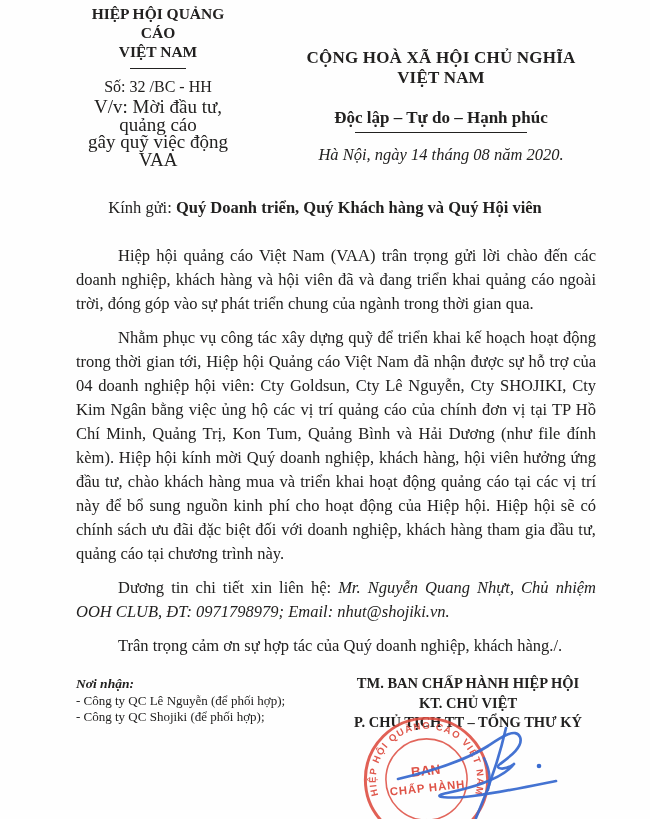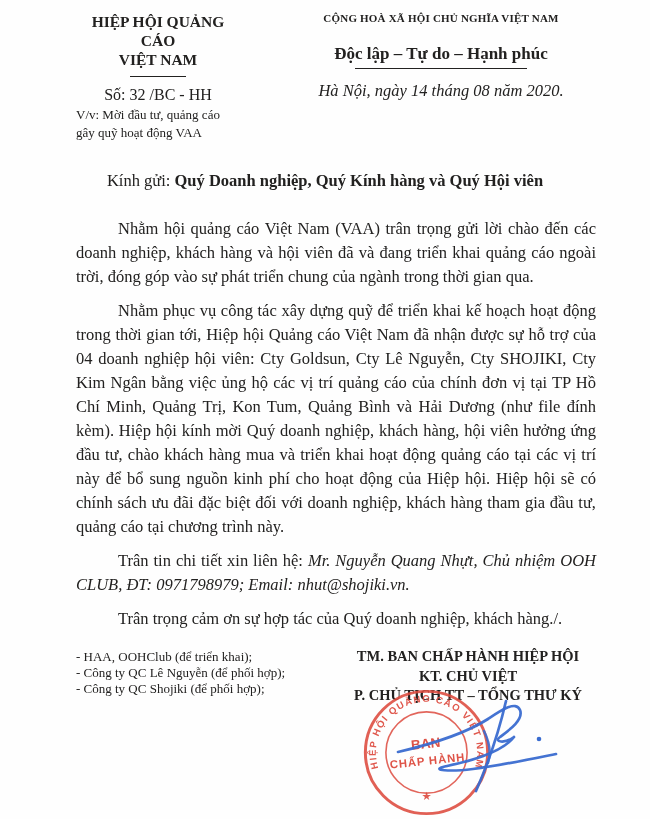--- a/index.html
+++ b/index.html
@@ -17,7 +17,7 @@
     color:var(--ink);
     font-family:"Liberation Serif","DejaVu Serif",serif;
     overflow:hidden;
-    padding-top:12px;
+    padding-top:4px;
   }
   
   .header{display:flex;padding-left:76px;}

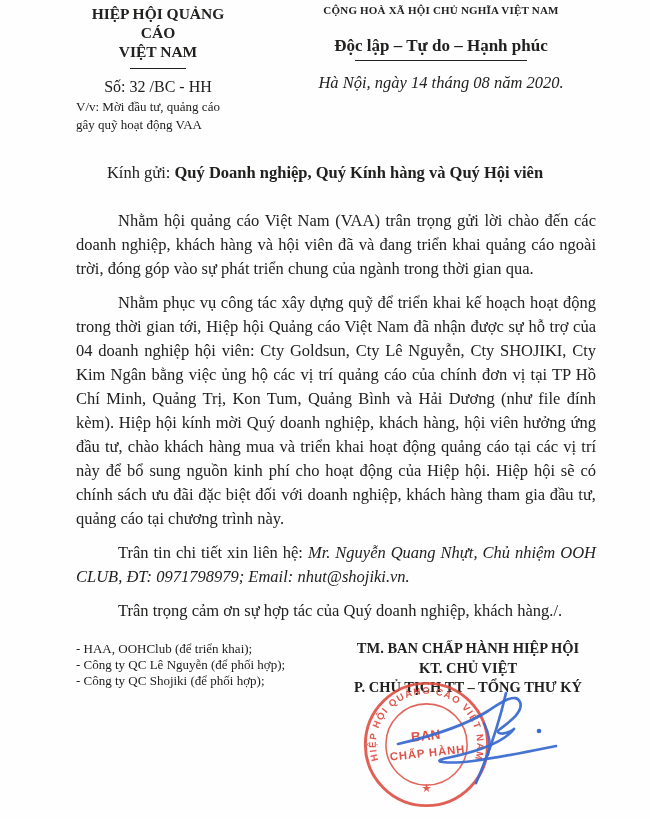--- a/index.html
+++ b/index.html
@@ -27,7 +27,7 @@
   .doc-number{font-size:16px;margin-bottom:2px;}
   .subject{font-size:13px;line-height:17.5px;text-align:left;}
   .header-right{width:306px;margin-left:48px;text-align:center;}
-  .national-motto1{font-weight:bold;font-size:11px;letter-spacing:.2px;}
+  .national-motto1{font-weight:bold;font-size:17px;letter-spacing:.2px;margin-top:44px;}
   .national-motto2{font-weight:bold;font-size:17px;margin-top:20px;}
   .motto-divider{width:172px;border-top:1.6px solid var(--ink);margin:4px auto 12px auto;}
   .place-date{font-style:italic;font-size:16.5px;}

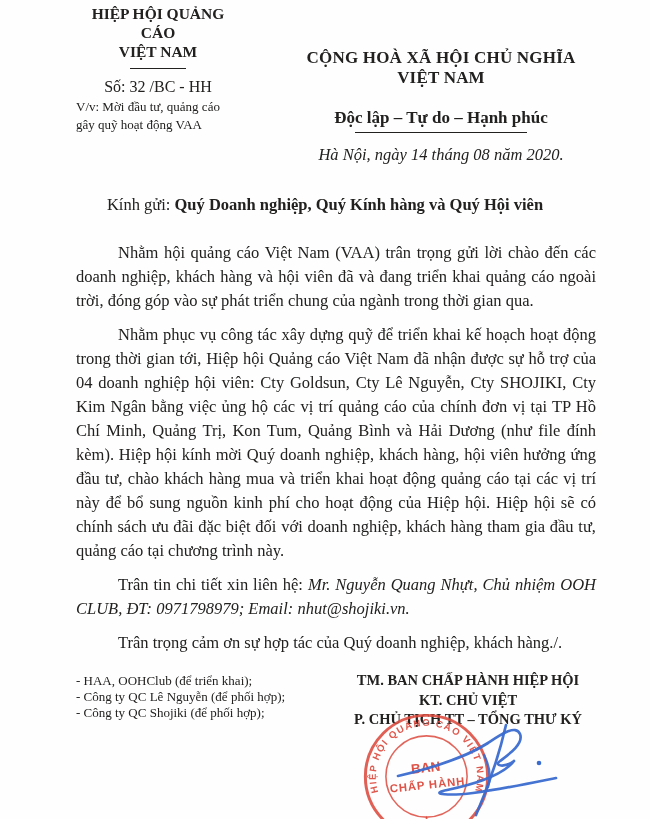--- a/index.html
+++ b/index.html
@@ -25,7 +25,7 @@
   .org-name{font-weight:bold;font-size:15.5px;line-height:19px;}
   .org-divider{width:56px;border-top:1.6px solid var(--ink);margin:7px auto 9px auto;}
   .doc-number{font-size:16px;margin-bottom:2px;}
-  .subject{font-size:13px;line-height:17.5px;text-align:left;}
+  .subject{font-size:19px;line-height:17.5px;text-align:center;}
   .header-right{width:306px;margin-left:48px;text-align:center;}
   .national-motto1{font-weight:bold;font-size:17px;letter-spacing:.2px;margin-top:44px;}
   .national-motto2{font-weight:bold;font-size:17px;margin-top:20px;}

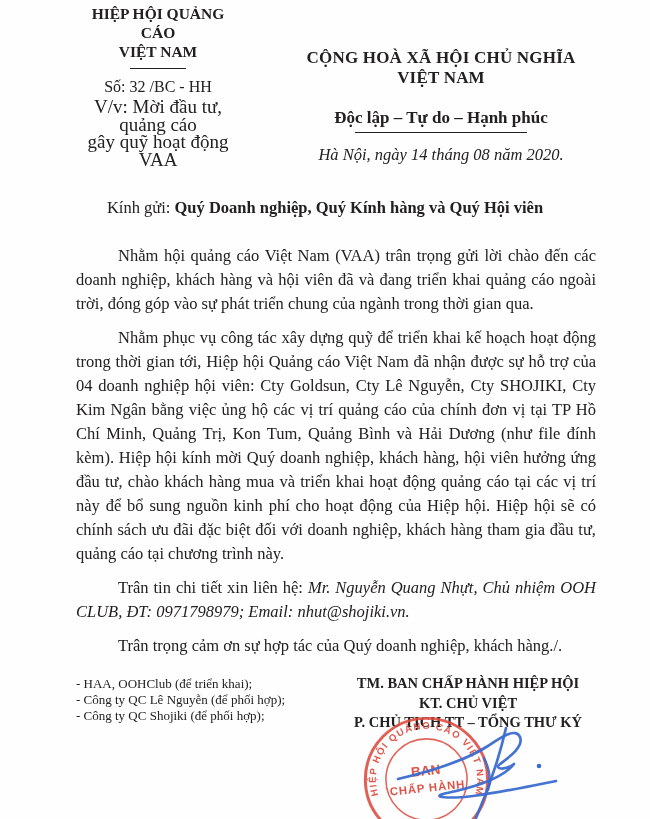--- a/index.html
+++ b/index.html
@@ -63,7 +63,7 @@
       <div class="org-divider"></div>
       <div class="doc-number">Số: 32 /BC - HH</div>
       <div class="subject">V/v: Mời đầu tư, quảng cáo</div>
-      <div class="subject">gây quỹ hoạt động VAA</div>
+      <div class="subject">gây quỹ việc động VAA</div>
     </div>
     <div class="header-right">
       <div class="national-motto1">CỘNG HOÀ XÃ HỘI CHỦ NGHĨA VIỆT NAM</div>

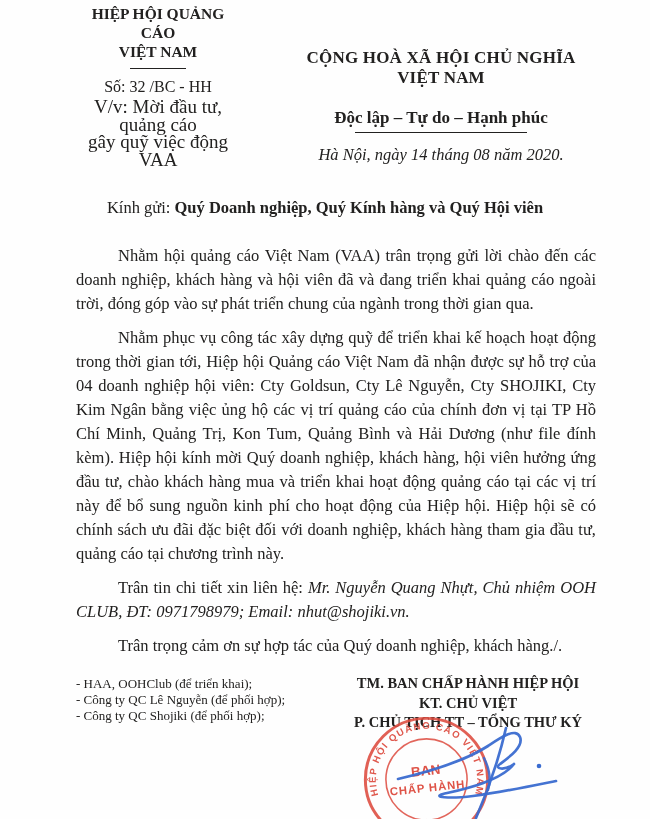--- a/index.html
+++ b/index.html
@@ -74,7 +74,7 @@
   </div>
 
   <div class="salutation">
-    <span>Kính gửi: </span><b>Quý Doanh nghiệp, Quý Kính hàng và Quý Hội viên</b>
+    <span>Kính gửi: </span><b>Quý Doanh triển, Quý Khách hàng và Quý Hội viên</b>
   </div>
 
   <div class="body-text">

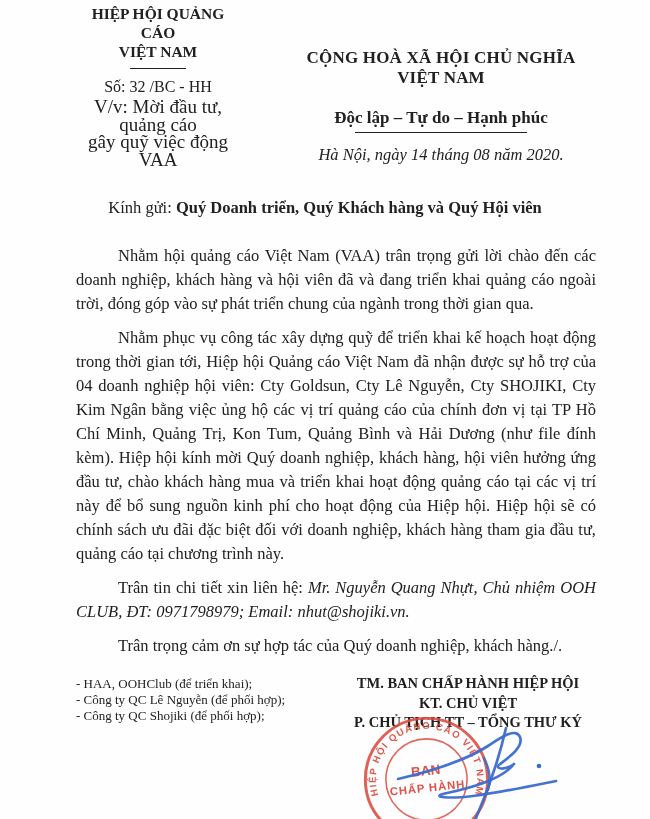--- a/index.html
+++ b/index.html
@@ -78,7 +78,7 @@
   </div>
 
   <div class="body-text">
-    <p>Nhằm hội quảng cáo Việt Nam (VAA) trân trọng gửi lời chào đến các doanh nghiệp, khách hàng và hội viên đã và đang triển khai quảng cáo ngoài trời, đóng góp vào sự phát triển chung của ngành trong thời gian qua.</p>
+    <p>Hiệp hội quảng cáo Việt Nam (VAA) trân trọng gửi lời chào đến các doanh nghiệp, khách hàng và hội viên đã và đang triển khai quảng cáo ngoài trời, đóng góp vào sự phát triển chung của ngành trong thời gian qua.</p>
     <p>Nhằm phục vụ công tác xây dựng quỹ để triển khai kế hoạch hoạt động trong thời gian tới, Hiệp hội Quảng cáo Việt Nam đã nhận được sự hỗ trợ của 04 doanh nghiệp hội viên: Cty Goldsun, Cty Lê Nguyễn, Cty SHOJIKI, Cty Kim Ngân bằng việc ủng hộ các vị trí quảng cáo của chính đơn vị tại TP Hồ Chí Minh, Quảng Trị, Kon Tum, Quảng Bình và Hải Dương (như file đính kèm). Hiệp hội kính mời Quý doanh nghiệp, khách hàng, hội viên hưởng ứng đầu tư, chào khách hàng mua và triển khai hoạt động quảng cáo tại các vị trí này để bổ sung nguồn kinh phí cho hoạt động của Hiệp hội. Hiệp hội sẽ có chính sách ưu đãi đặc biệt đối với doanh nghiệp, khách hàng tham gia đầu tư, quảng cáo tại chương trình này.</p>
     <p><span>Trân tin chi tiết xin liên hệ: </span><span class="italic">Mr. Nguyễn Quang Nhựt, Chủ nhiệm OOH CLUB, ĐT: 0971798979; Email: nhut@shojiki.vn.</span></p>
     <p>Trân trọng cảm ơn sự hợp tác của Quý doanh nghiệp, khách hàng./.</p>

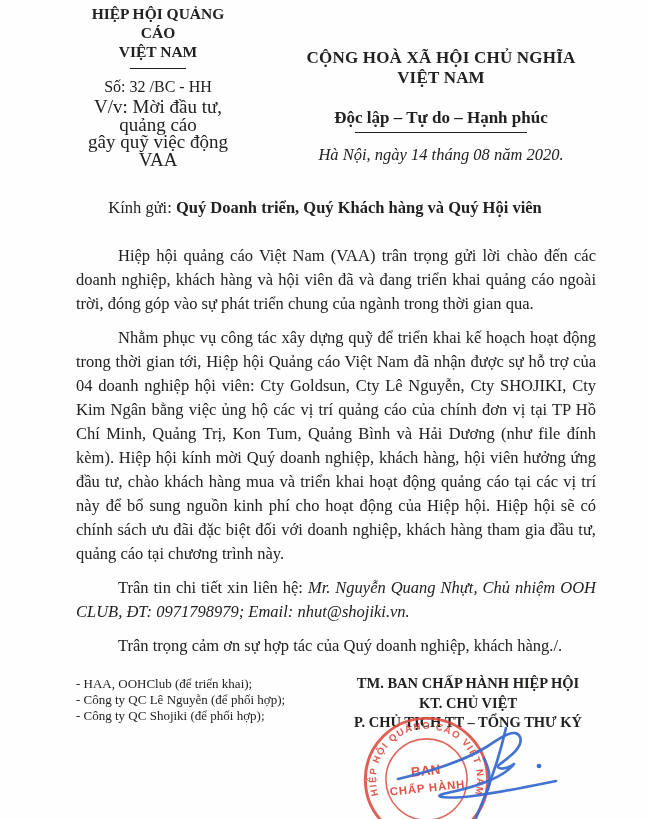--- a/index.html
+++ b/index.html
@@ -80,7 +80,7 @@
   <div class="body-text">
     <p>Hiệp hội quảng cáo Việt Nam (VAA) trân trọng gửi lời chào đến các doanh nghiệp, khách hàng và hội viên đã và đang triển khai quảng cáo ngoài trời, đóng góp vào sự phát triển chung của ngành trong thời gian qua.</p>
     <p>Nhằm phục vụ công tác xây dựng quỹ để triển khai kế hoạch hoạt động trong thời gian tới, Hiệp hội Quảng cáo Việt Nam đã nhận được sự hỗ trợ của 04 doanh nghiệp hội viên: Cty Goldsun, Cty Lê Nguyễn, Cty SHOJIKI, Cty Kim Ngân bằng việc ủng hộ các vị trí quảng cáo của chính đơn vị tại TP Hồ Chí Minh, Quảng Trị, Kon Tum, Quảng Bình và Hải Dương (như file đính kèm). Hiệp hội kính mời Quý doanh nghiệp, khách hàng, hội viên hưởng ứng đầu tư, chào khách hàng mua và triển khai hoạt động quảng cáo tại các vị trí này để bổ sung nguồn kinh phí cho hoạt động của Hiệp hội. Hiệp hội sẽ có chính sách ưu đãi đặc biệt đối với doanh nghiệp, khách hàng tham gia đầu tư, quảng cáo tại chương trình này.</p>
-    <p><span>Trân tin chi tiết xin liên hệ: </span><span class="italic">Mr. Nguyễn Quang Nhựt, Chủ nhiệm OOH CLUB, ĐT: 0971798979; Email: nhut@shojiki.vn.</span></p>
+    <p><span>Dương tin chi tiết xin liên hệ: </span><span class="italic">Mr. Nguyễn Quang Nhựt, Chủ nhiệm OOH CLUB, ĐT: 0971798979; Email: nhut@shojiki.vn.</span></p>
     <p>Trân trọng cảm ơn sự hợp tác của Quý doanh nghiệp, khách hàng./.</p>
   </div>
 

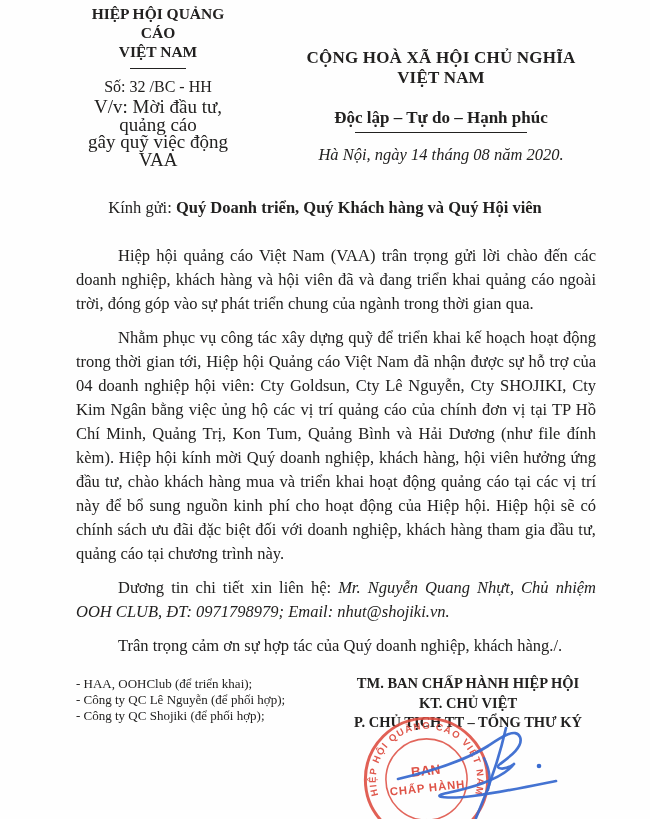--- a/index.html
+++ b/index.html
@@ -86,6 +86,7 @@
 
   <div class="footer">
     <div class="footer-left">
+      <div class="recipients-label">Nơi nhận:</div>
       <div>- HAA, OOHClub (để triển khai);</div>
       <div>- Công ty QC Lê Nguyễn (để phối hợp);</div>
       <div>- Công ty QC Shojiki (để phối hợp);</div>

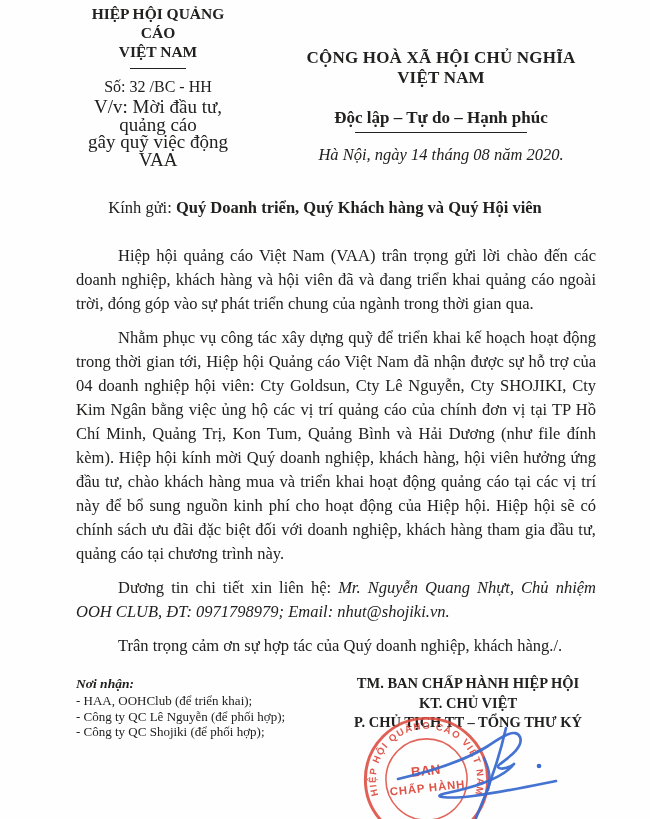--- a/index.html
+++ b/index.html
@@ -87,7 +87,6 @@
   <div class="footer">
     <div class="footer-left">
       <div class="recipients-label">Nơi nhận:</div>
-      <div>- HAA, OOHClub (để triển khai);</div>
       <div>- Công ty QC Lê Nguyễn (để phối hợp);</div>
       <div>- Công ty QC Shojiki (để phối hợp);</div>
 

